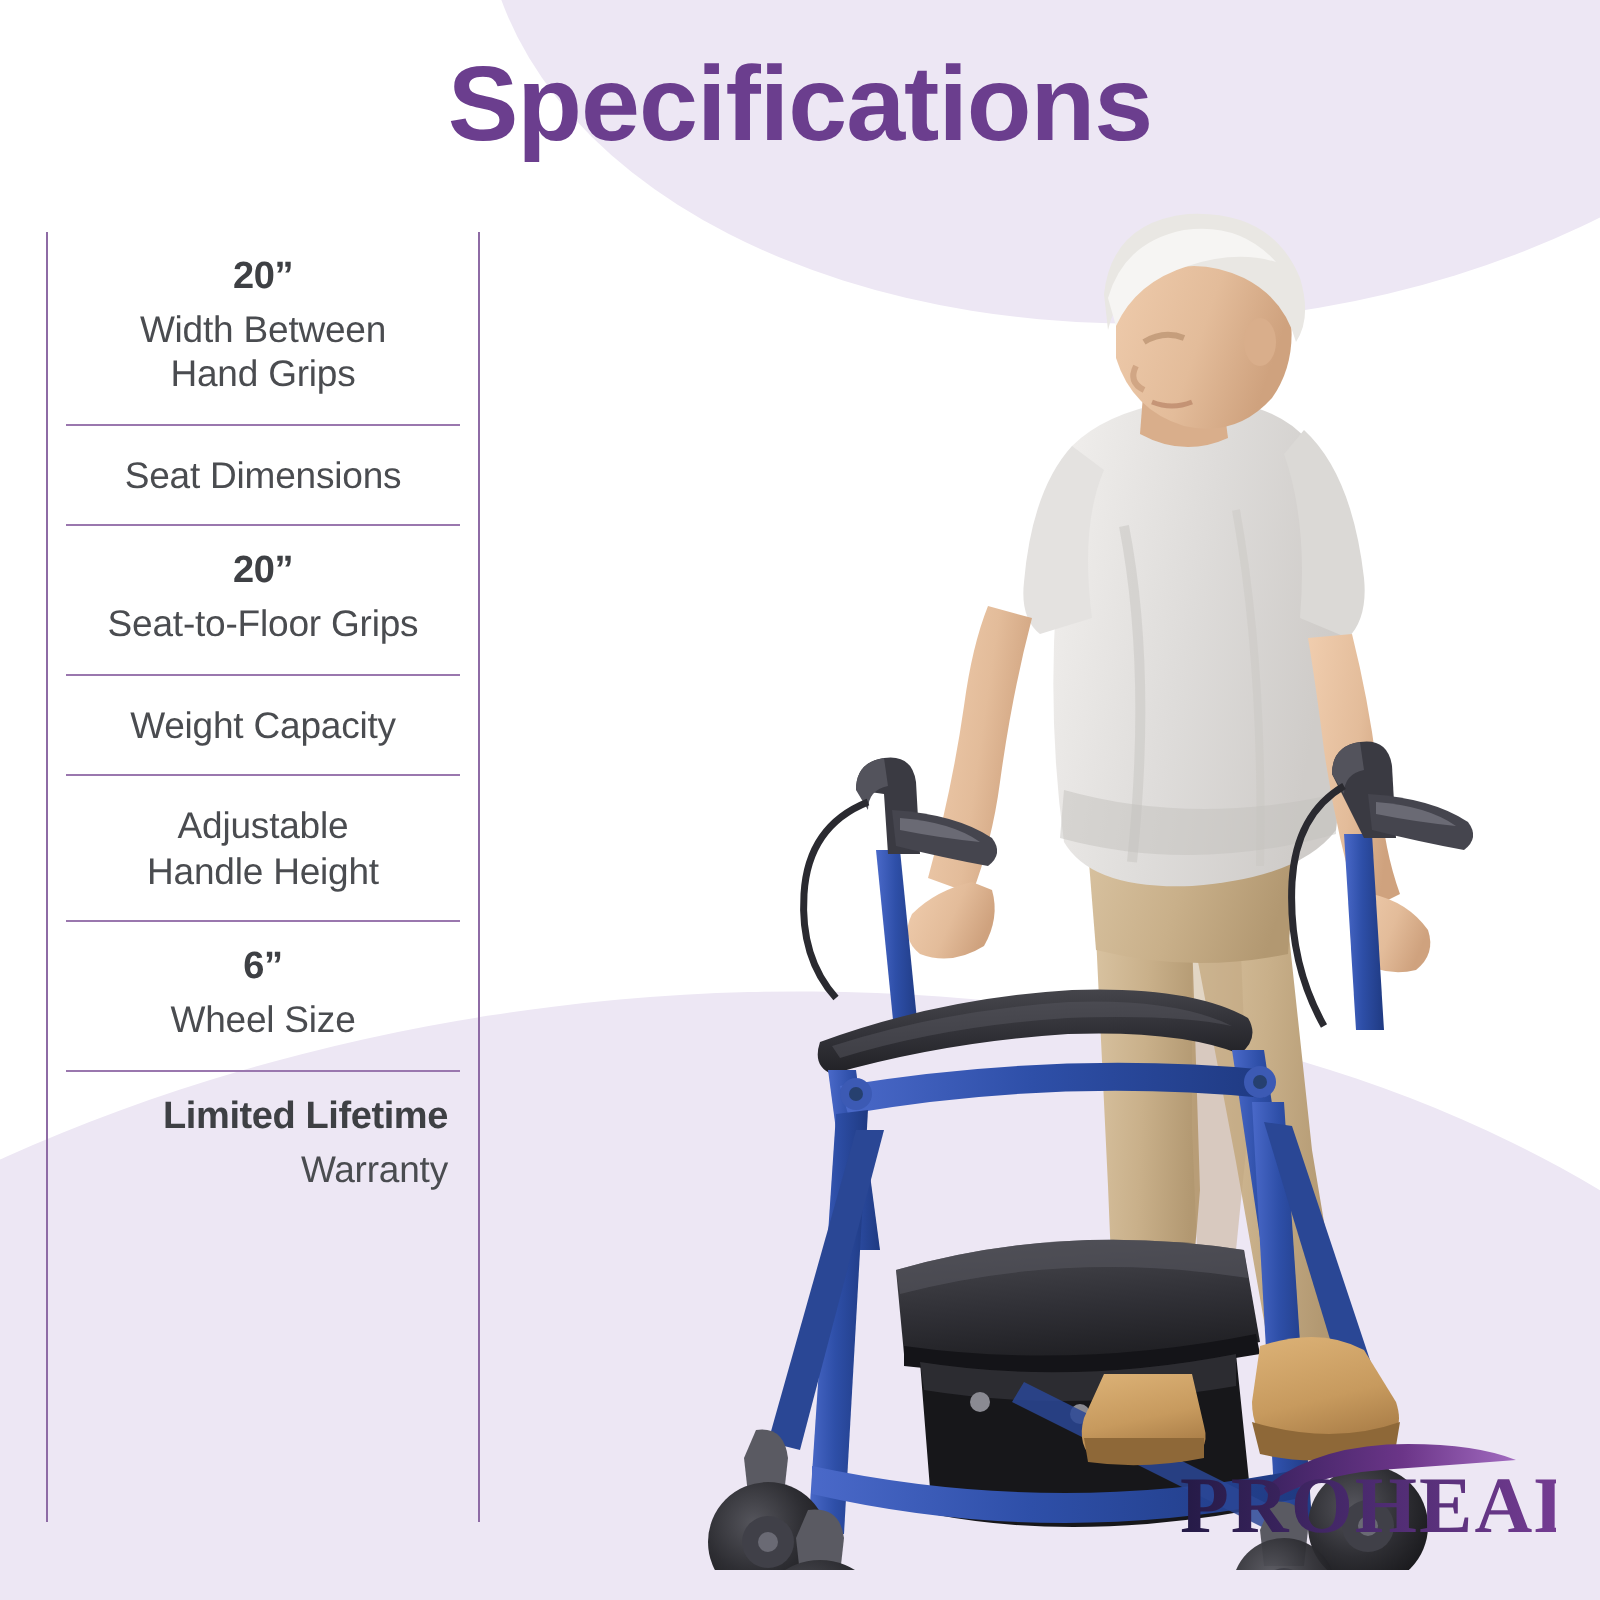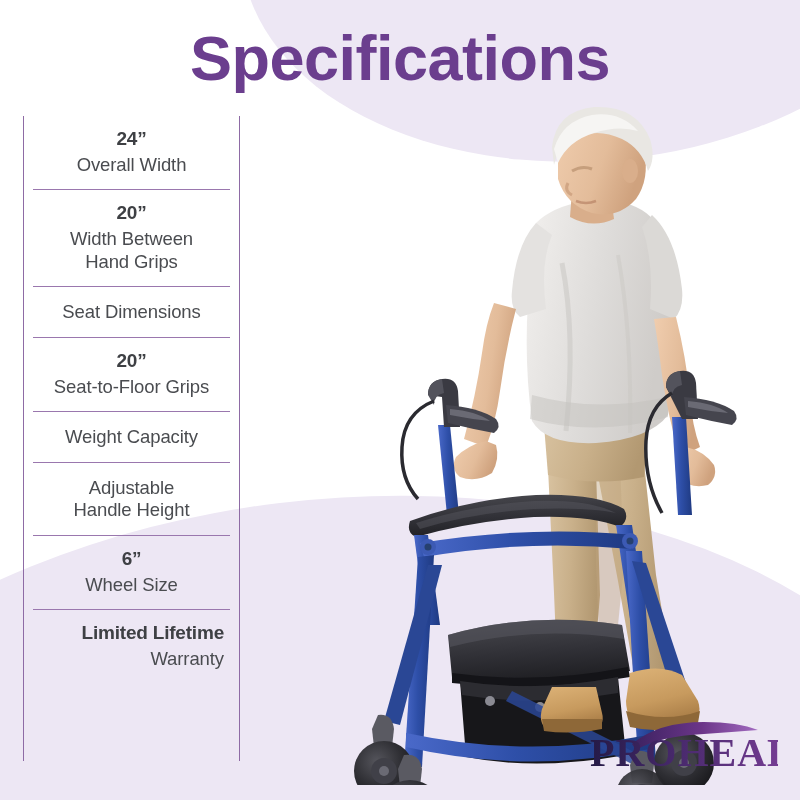--- a/index.html
+++ b/index.html
@@ -52,7 +52,7 @@
     left: 0;
     width: 800px;
     text-align: center;
-    font-size: 63px;
+    font-size: 53px;
     font-weight: bold;
     letter-spacing: -0.5px;
     color: #6B3E8E;

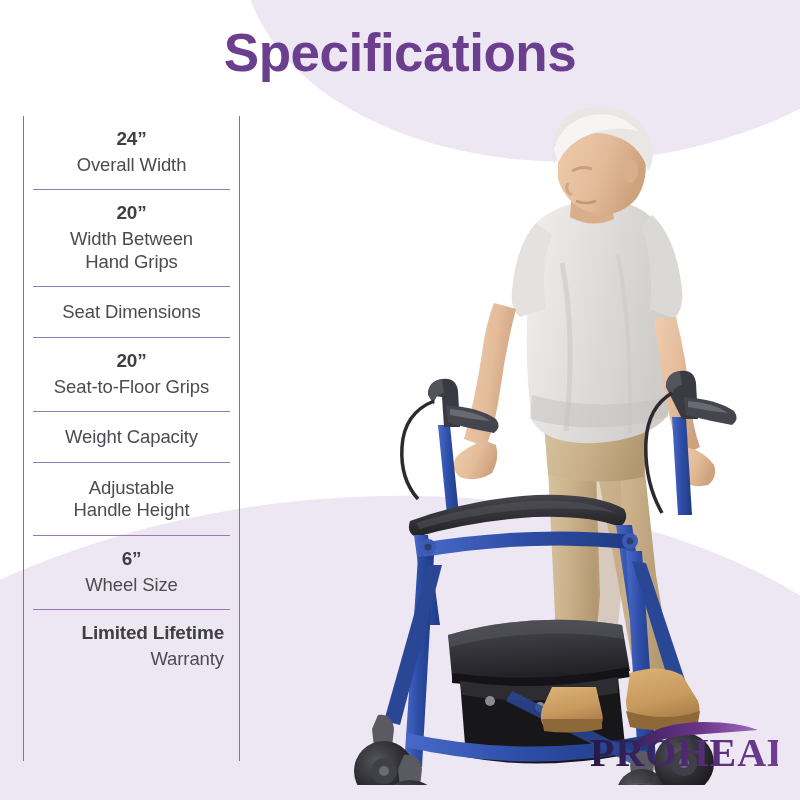--- a/index.html
+++ b/index.html
@@ -142,10 +142,6 @@
 
   <div class="spec-list">
     <div class="spec-row">
-      <div class="spec-value">24”</div>
-      <div class="spec-label">Overall Width</div>
-    </div>
-    <div class="spec-row">
       <div class="spec-value">20”</div>
       <div class="spec-label">Width Between<br>Hand Grips</div>
     </div>

